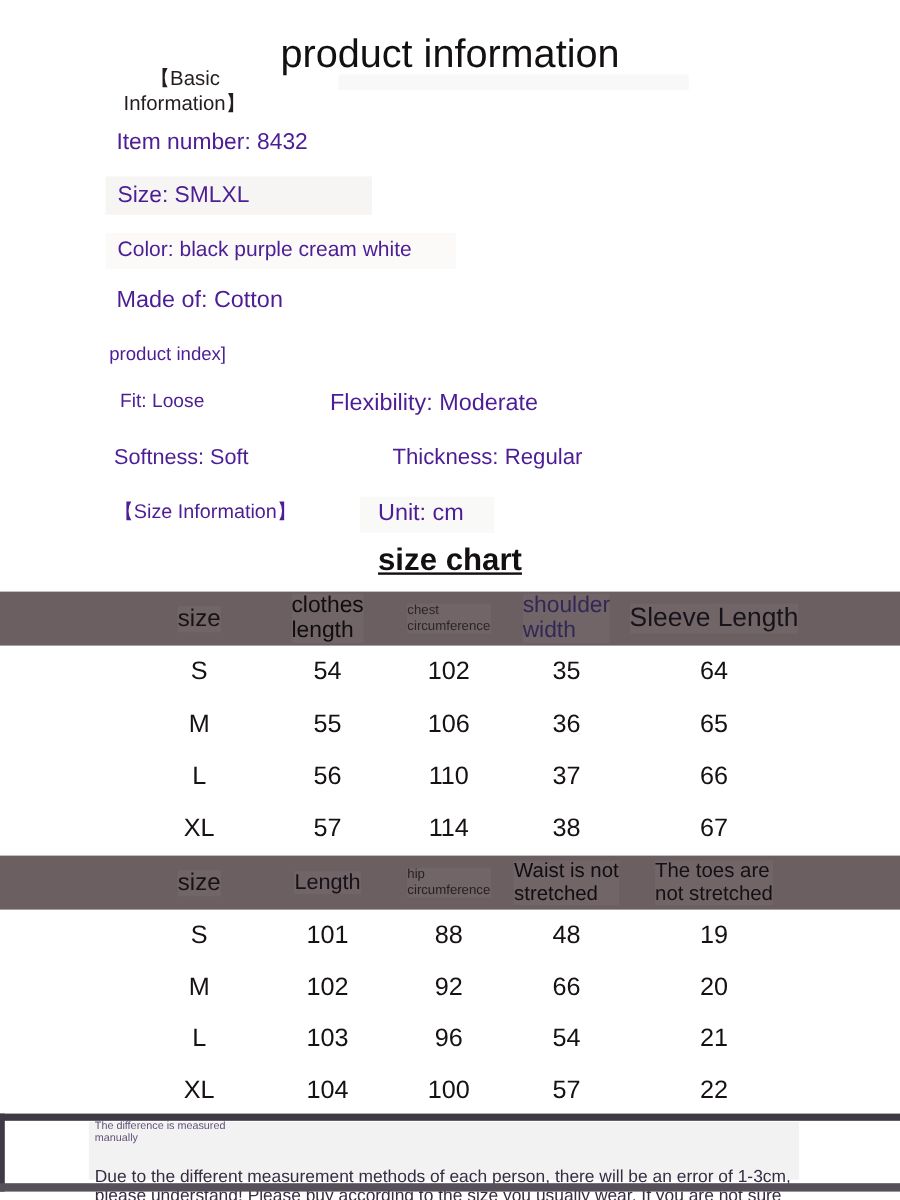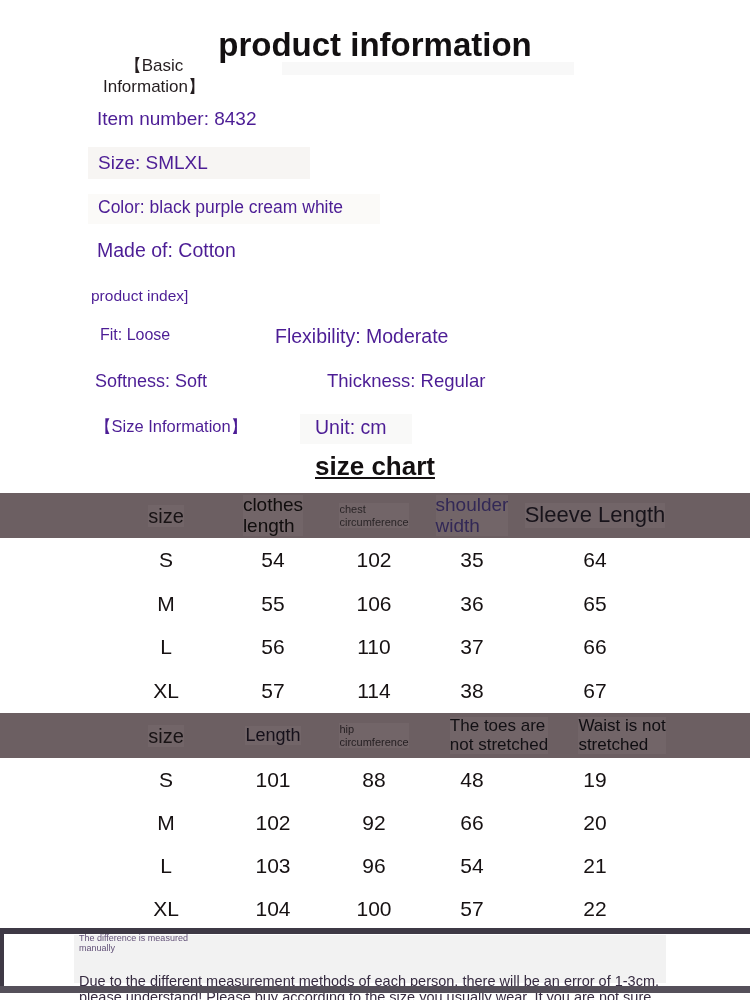--- a/index.html
+++ b/index.html
@@ -14,7 +14,7 @@
   .a-unit{left:300px;top:414px;width:112px;height:30px;background:#f9f9f8;}
 
   .title{position:absolute;left:0;top:26px;width:100%;margin:0;text-align:center;
-         font-size:33px;font-weight:700;color:#131011;letter-spacing:0px;}
+         font-size:33px;font-weight:400;color:#131011;letter-spacing:0px;}
 
   .txt{position:absolute;white-space:nowrap;color:#4c1d95;}
   .basic-label{left:78px;top:55px;width:152px;white-space:normal;text-align:center;

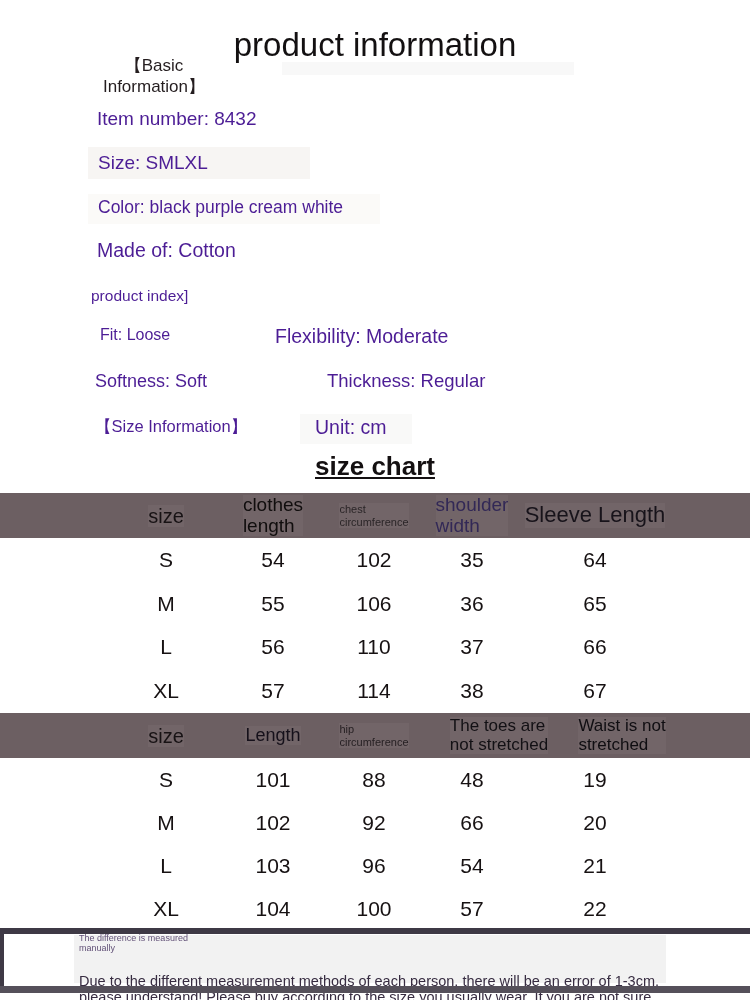--- a/index.html
+++ b/index.html
@@ -160,13 +160,13 @@
         <span class="multi">hip
 circumference</span>
       </span>
+    <span class="cell c4">
+        <span class="multi">Waist is not
+stretched</span>
+      </span>
     <span class="cell c5">
         <span class="multi">The toes are
 not stretched</span>
-      </span>
-    <span class="cell c4">
-        <span class="multi">Waist is not
-stretched</span>
       </span>
   </div>
   <div class="trow trow-2" style="top:758px">

